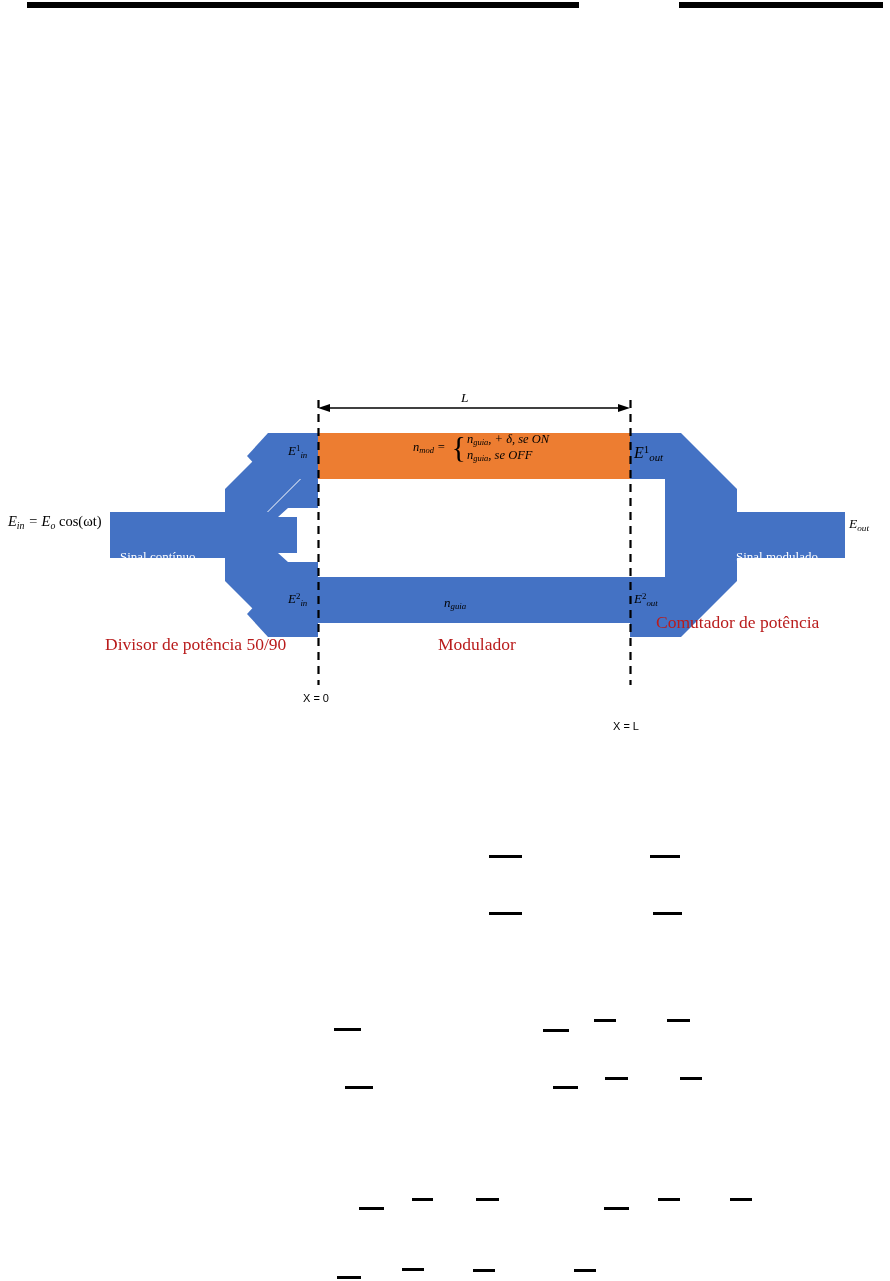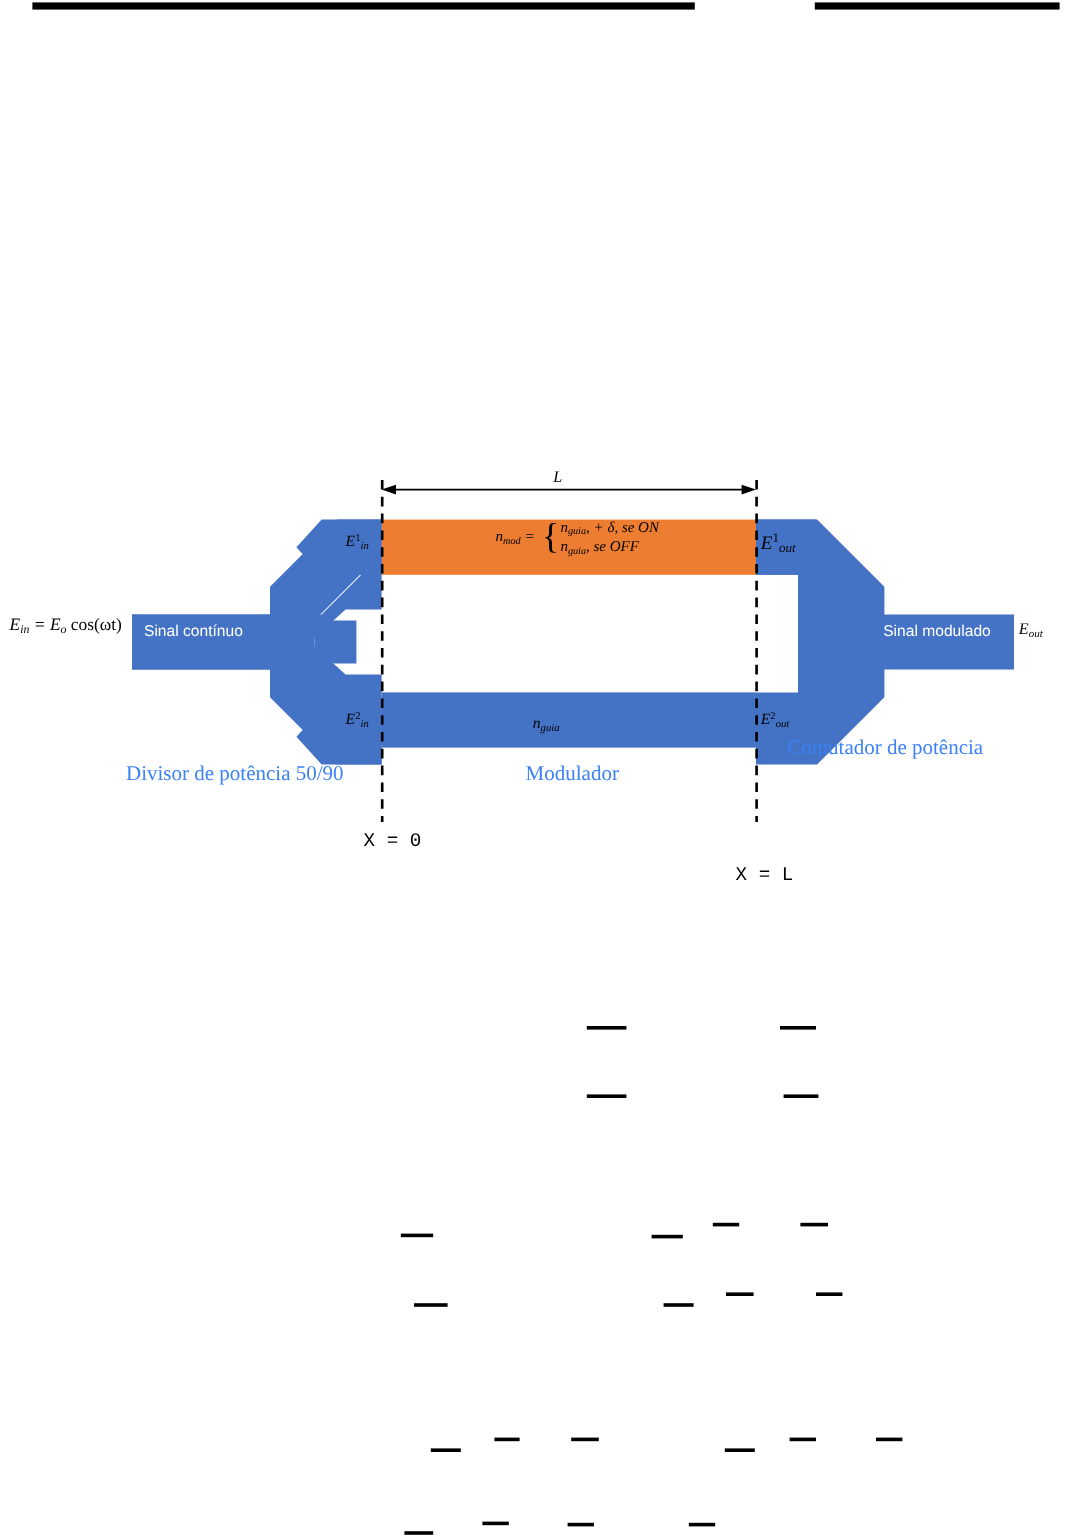--- a/index.html
+++ b/index.html
@@ -24,7 +24,7 @@
   .lbl{position:absolute;white-space:nowrap;color:#000;}
   .lbl.white{color:#ffffff;}
 
-  .sans{font-family:Liberation Sans, sans-serif;}
+  .sans{font-family:Liberation Serif, serif;margin-top:31px;}
   .serif{font-family:"Liberation Serif", serif;}
 
   

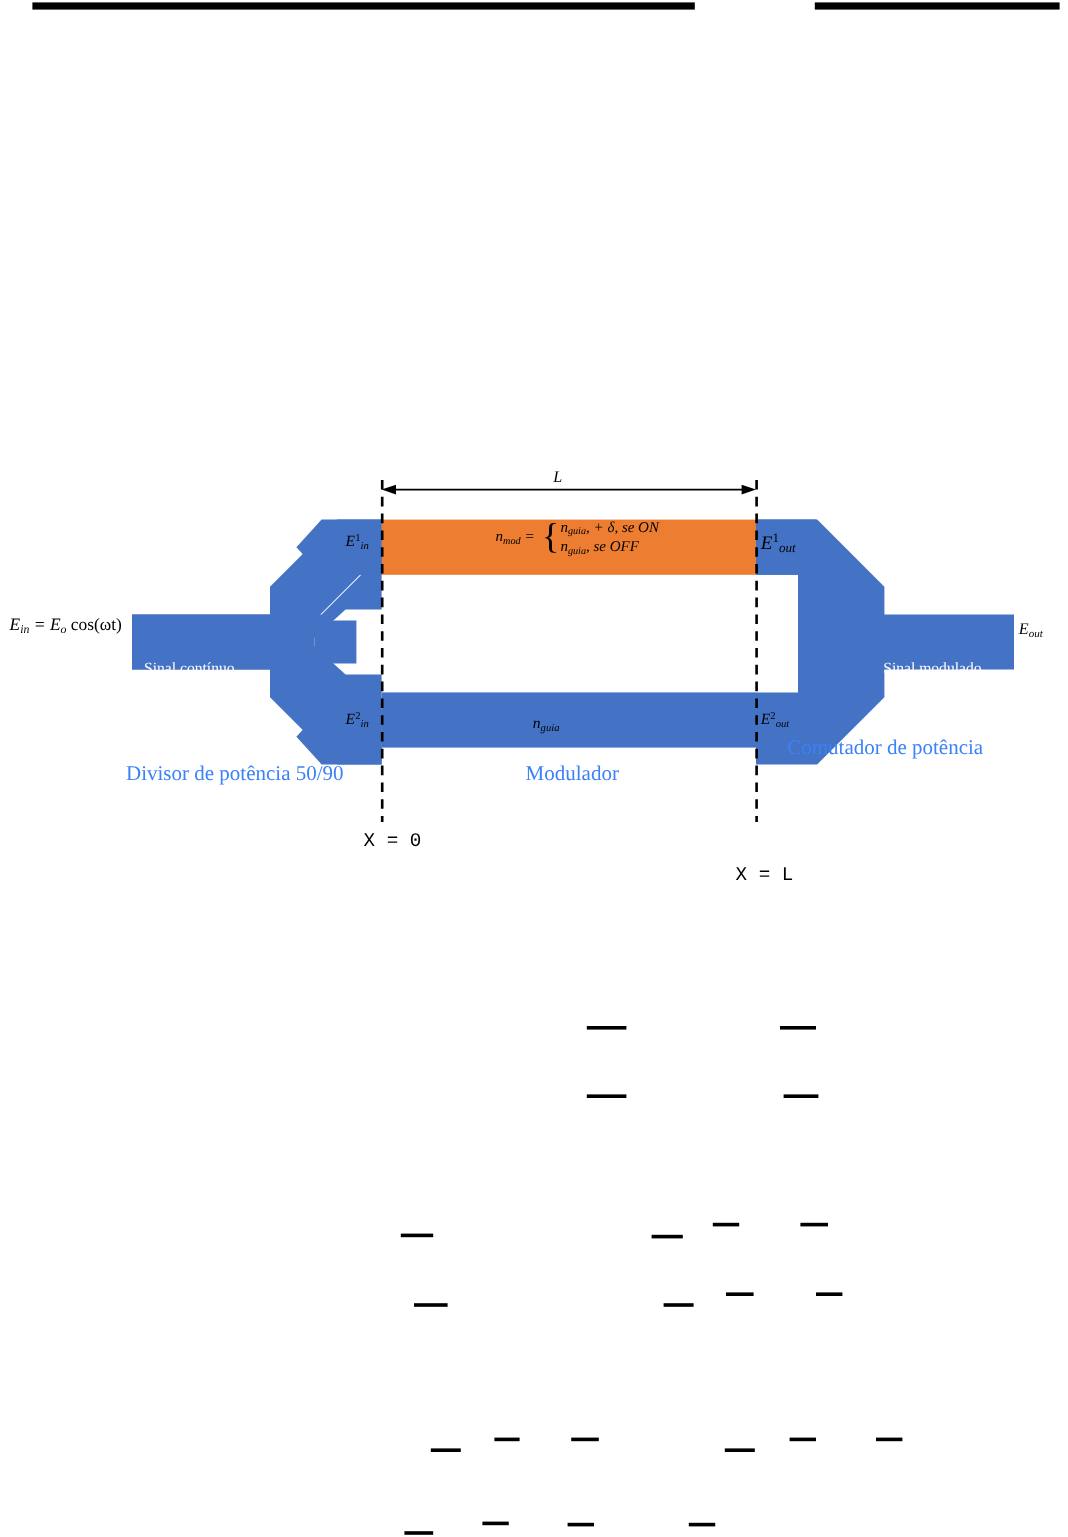--- a/index.html
+++ b/index.html
@@ -58,7 +58,7 @@
   #lbl-nmod .cases .row{display:block;line-height:1.22;white-space:nowrap;}
 
   
-  .caption{position:absolute;font-size:17.5px;color:#3b82f6;white-space:nowrap;font-family:Liberation Serif, serif;}
+  .caption{position:absolute;font-size:17.5px;color:#b91c1c;white-space:nowrap;font-family:Liberation Serif, serif;}
   #cap-divisor{left:105px;top:254px;}
   #cap-modulador{left:438px;top:254px;}
   #cap-comutador{left:656px;top:232px;}

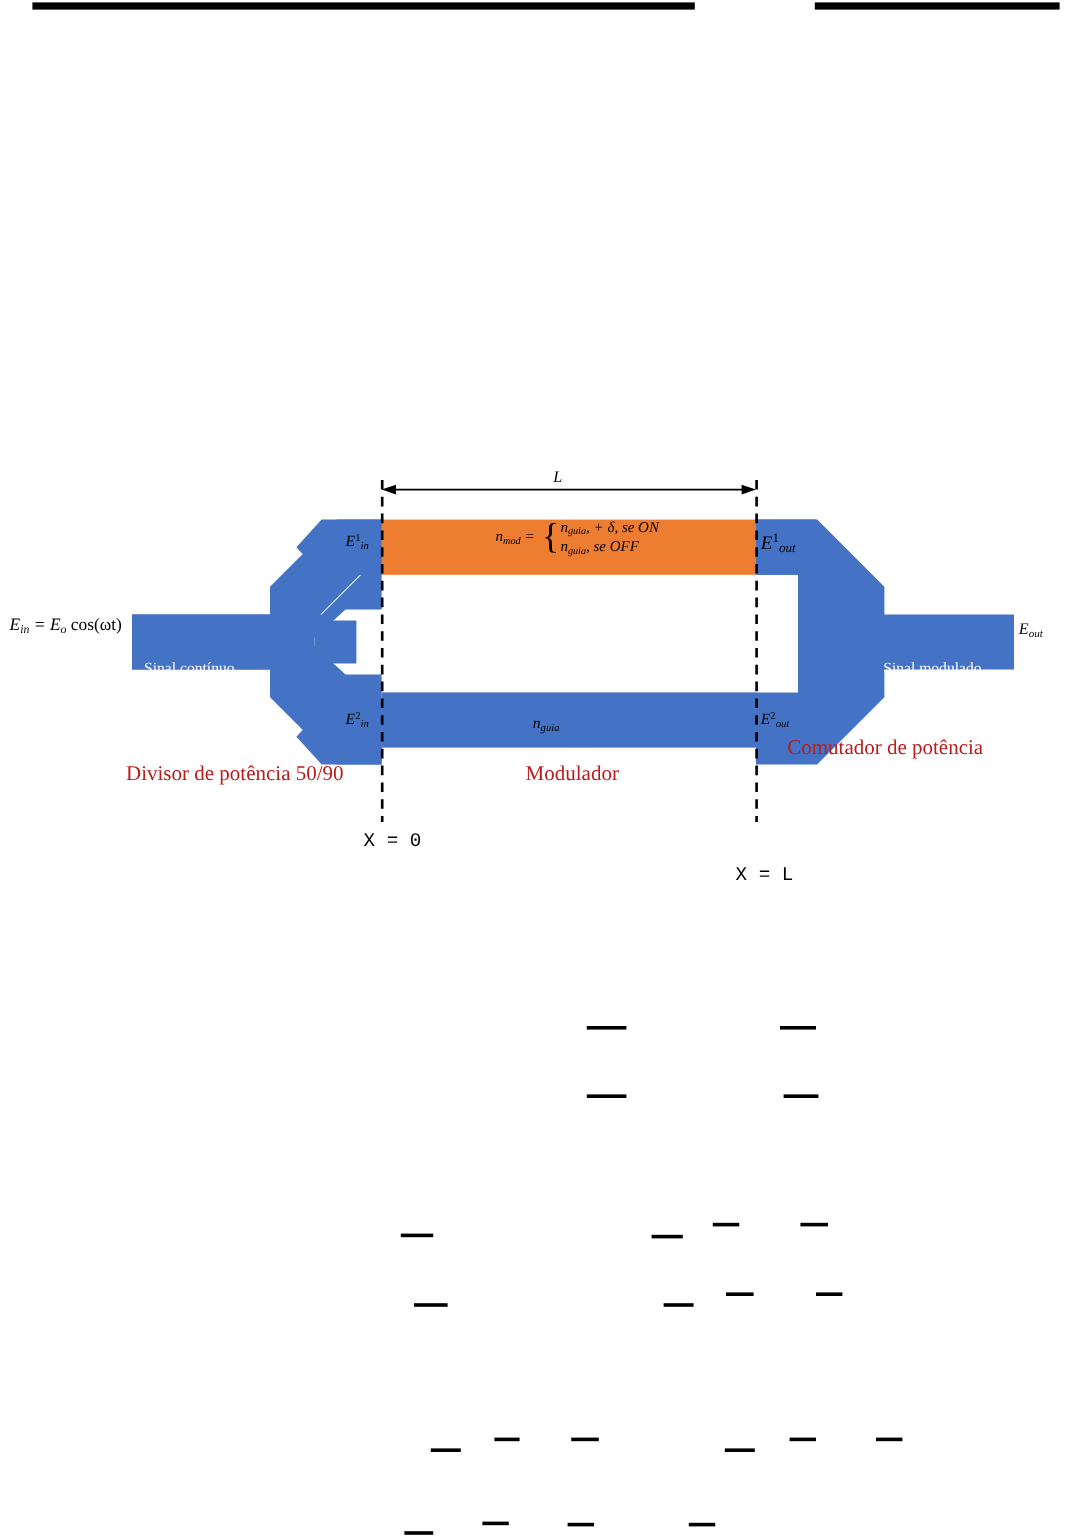--- a/index.html
+++ b/index.html
@@ -64,8 +64,8 @@
   #cap-comutador{left:656px;top:232px;}
 
   
-  .xmark{position:absolute;font-family:Liberation Mono, monospace;
-         font-size:16px;color:#000;white-space:nowrap;text-align:center;}
+  .xmark{position:absolute;font-family:Liberation Sans, sans-serif;
+         font-size:11px;color:#000;white-space:nowrap;text-align:center;}
   #xmark-0{left:303px;top:312px;}
   #xmark-L{left:613px;top:312px;margin-top:28px;}
 

